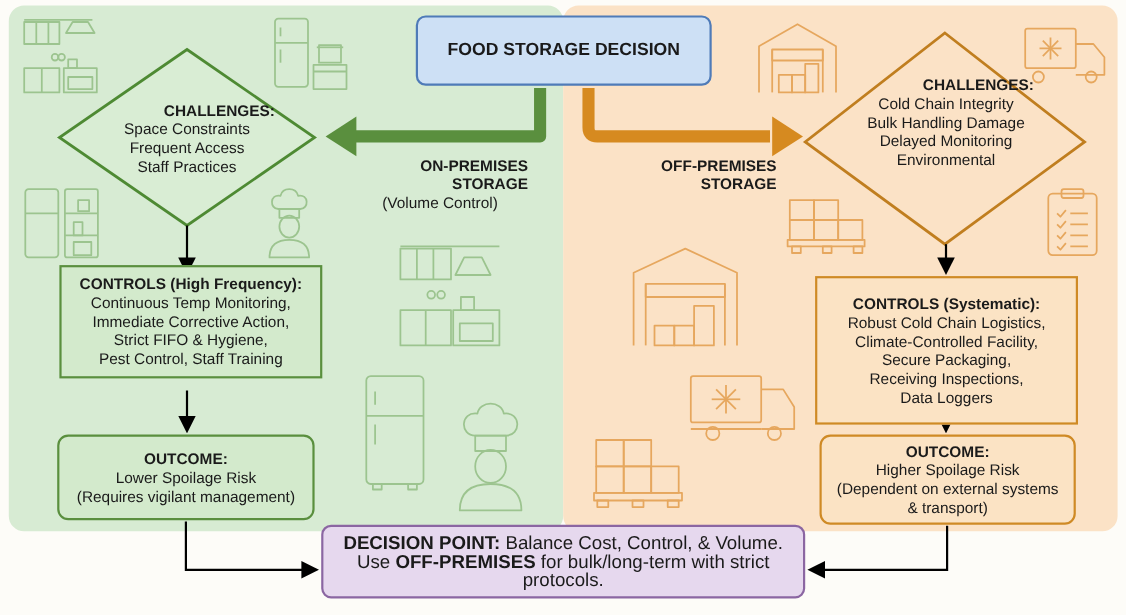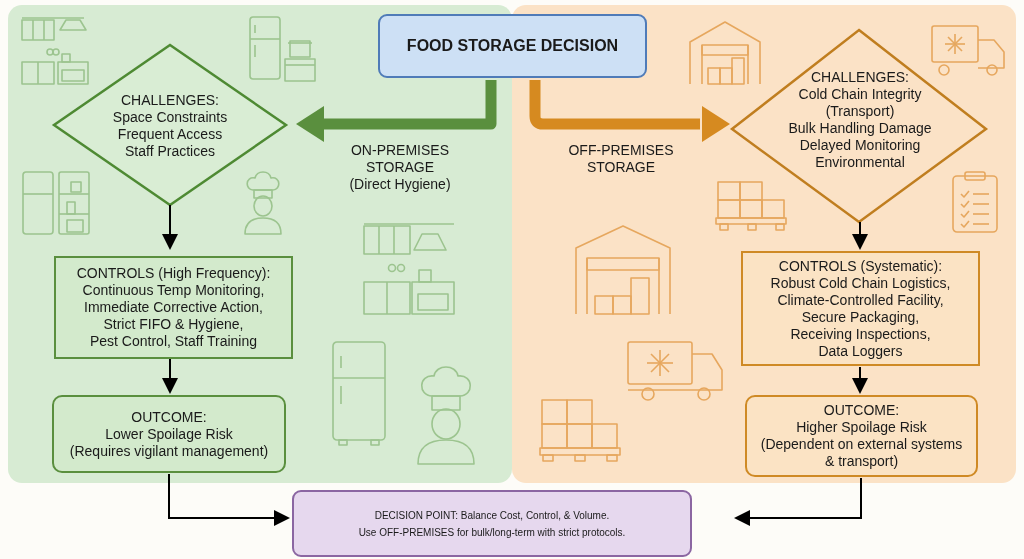--- a/index.html
+++ b/index.html
@@ -9,7 +9,7 @@
   #panel-right { left:512px; top:5px; width:504px; height:478px; background:#fbe2c6; }
   svg.layer { position:absolute; left:0; top:0; }
   .txt { position:absolute; text-align:center; line-height:17px; font-size:14px; }
-  .b { font-weight:normal; }
+  .b { font-weight:bold;text-align:right; }
   .box { position:absolute; box-sizing:border-box; display:flex; flex-direction:column; align-items:center; justify-content:center; text-align:center; font-size:14px; line-height:17px; }
   #title-box { left:378px; top:14px; width:269px; height:64px; background:#cde0f5; border:2.5px solid #4f7bb8; border-radius:9px; }
   #title-box .t1 { font-weight:bold; font-size:16px; line-height:20px; }

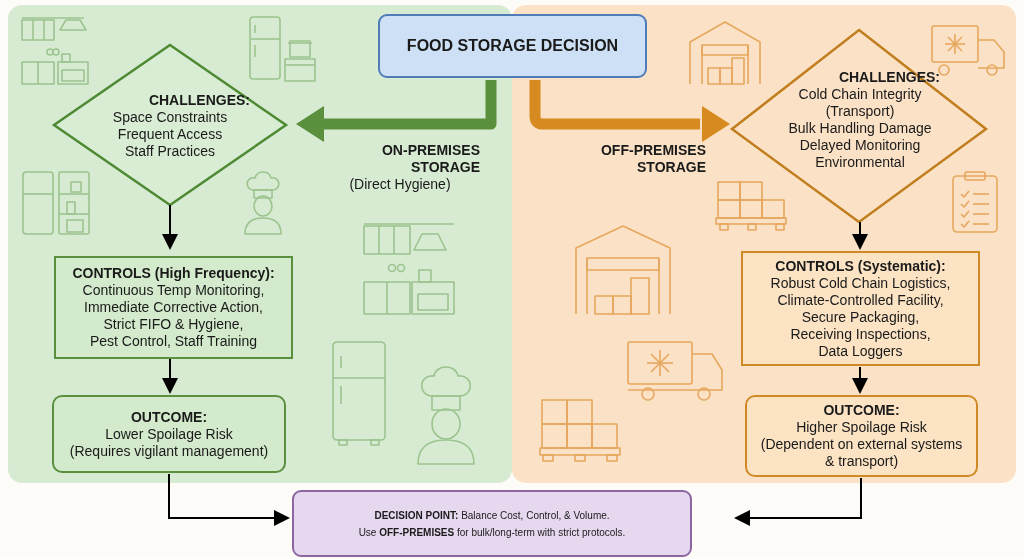--- a/index.html
+++ b/index.html
@@ -237,7 +237,6 @@
 <div class="txt" style="left:780px;top:69px;width:160px;">
   <div class="b">CHALLENGES:</div>
   <div>Cold Chain Integrity</div>
-  <div>(Transport)</div>
   <div>Bulk Handling Damage</div>
   <div>Delayed Monitoring</div>
   <div>Environmental</div>

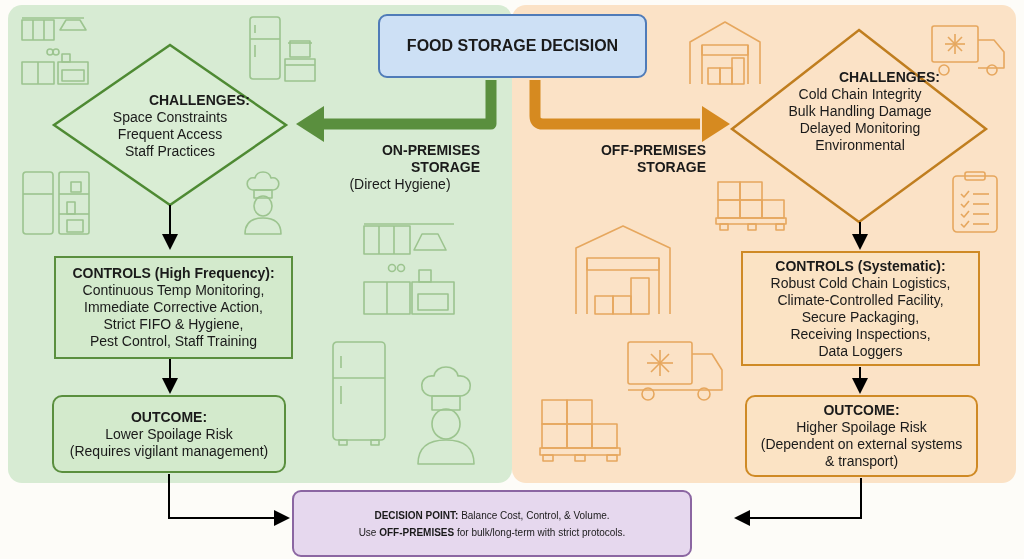--- a/index.html
+++ b/index.html
@@ -220,7 +220,7 @@
 <div class="txt" style="left:320px;top:142px;width:160px;">
   <div class="b">ON-PREMISES</div>
   <div class="b">STORAGE</div>
-  <div>(Direct Hygiene)</div>
+  <div>(Volume Control)</div>
 </div>
 <div class="txt" style="left:536px;top:142px;width:170px;">
   <div class="b">OFF-PREMISES</div>

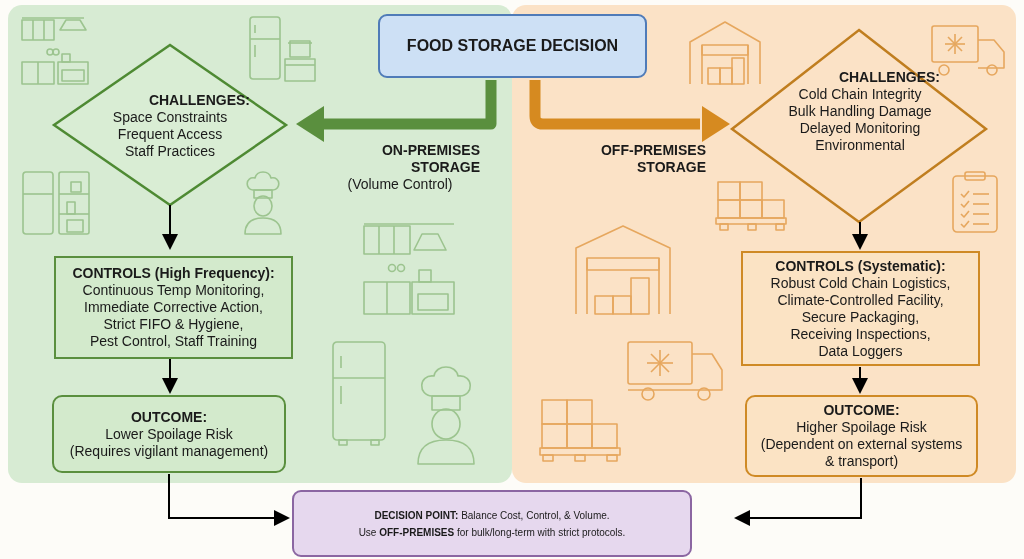--- a/index.html
+++ b/index.html
@@ -14,7 +14,7 @@
   #title-box { left:378px; top:14px; width:269px; height:64px; background:#cde0f5; border:2.5px solid #4f7bb8; border-radius:9px; }
   #title-box .t1 { font-weight:bold; font-size:16px; line-height:20px; }
   #title-box .t2 { font-size:16px; line-height:20px; }
-  #ctrl-left { left:54px; top:256px; width:239px; height:103px; background:#d3eacc; border:2.5px solid #5a8f3e; }
+  #ctrl-left { left:54px; top:241px; width:239px; height:103px; background:#d3eacc; border:2.5px solid #5a8f3e; }
   #out-left { left:52px; top:395px; width:234px; height:78px; background:#d3eacc; border:2.5px solid #5a8f3e; border-radius:10px; }
   #ctrl-right { left:741px; top:251px; width:239px; height:115px; background:#fbe3c4; border:2.5px solid #cf8a25; }
   #out-right { left:745px; top:395px; width:233px; height:82px; background:#fbe3c4; border:2.5px solid #cf8a25; border-radius:10px; }

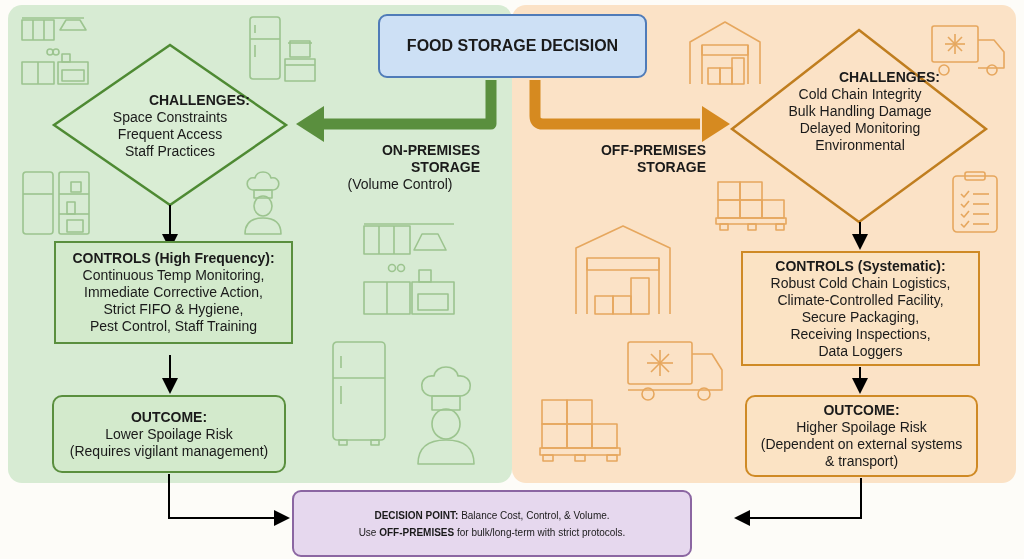--- a/index.html
+++ b/index.html
@@ -16,7 +16,7 @@
   #title-box .t2 { font-size:16px; line-height:20px; }
   #ctrl-left { left:54px; top:241px; width:239px; height:103px; background:#d3eacc; border:2.5px solid #5a8f3e; }
   #out-left { left:52px; top:395px; width:234px; height:78px; background:#d3eacc; border:2.5px solid #5a8f3e; border-radius:10px; }
-  #ctrl-right { left:741px; top:251px; width:239px; height:115px; background:#fbe3c4; border:2.5px solid #cf8a25; }
+  #ctrl-right { left:741px; top:251px; width:239px; height:135px; background:#fbe3c4; border:2.5px solid #cf8a25; }
   #out-right { left:745px; top:395px; width:233px; height:82px; background:#fbe3c4; border:2.5px solid #cf8a25; border-radius:10px; }
   #decision { left:292px; top:490px; width:400px; height:67px; background:#e6d8ee; border:2.5px solid #8b66a2; border-radius:9px; font-size:10px; line-height:17px; }
 </style>

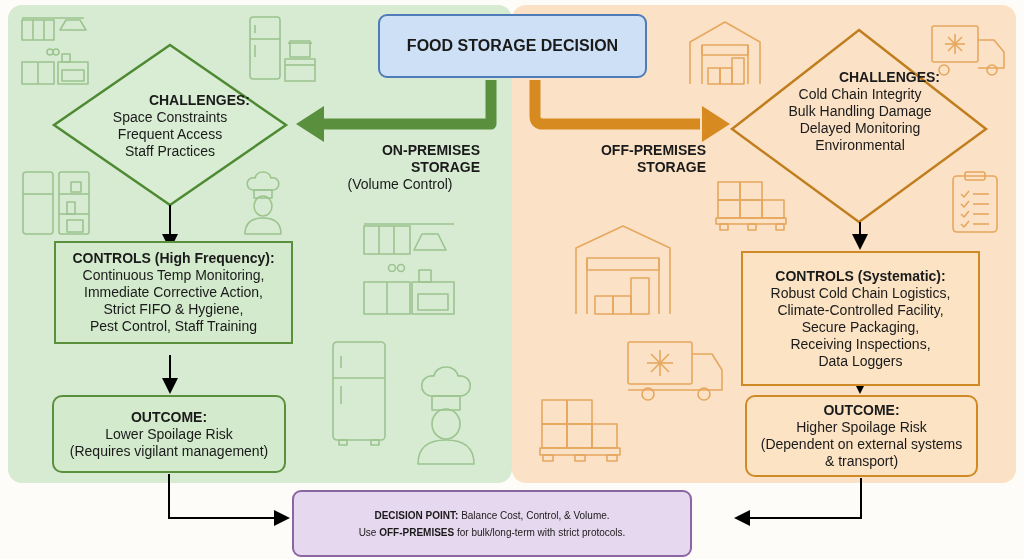--- a/index.html
+++ b/index.html
@@ -18,7 +18,7 @@
   #out-left { left:52px; top:395px; width:234px; height:78px; background:#d3eacc; border:2.5px solid #5a8f3e; border-radius:10px; }
   #ctrl-right { left:741px; top:251px; width:239px; height:135px; background:#fbe3c4; border:2.5px solid #cf8a25; }
   #out-right { left:745px; top:395px; width:233px; height:82px; background:#fbe3c4; border:2.5px solid #cf8a25; border-radius:10px; }
-  #decision { left:292px; top:490px; width:400px; height:67px; background:#e6d8ee; border:2.5px solid #8b66a2; border-radius:9px; font-size:10px; line-height:17px; }
+  #decision { left:292px; top:477px; width:440px; height:67px; background:#e6d8ee; border:2.5px solid #8b66a2; border-radius:9px; font-size:17px; line-height:17px; }
 </style>
 </head>
 <body>

